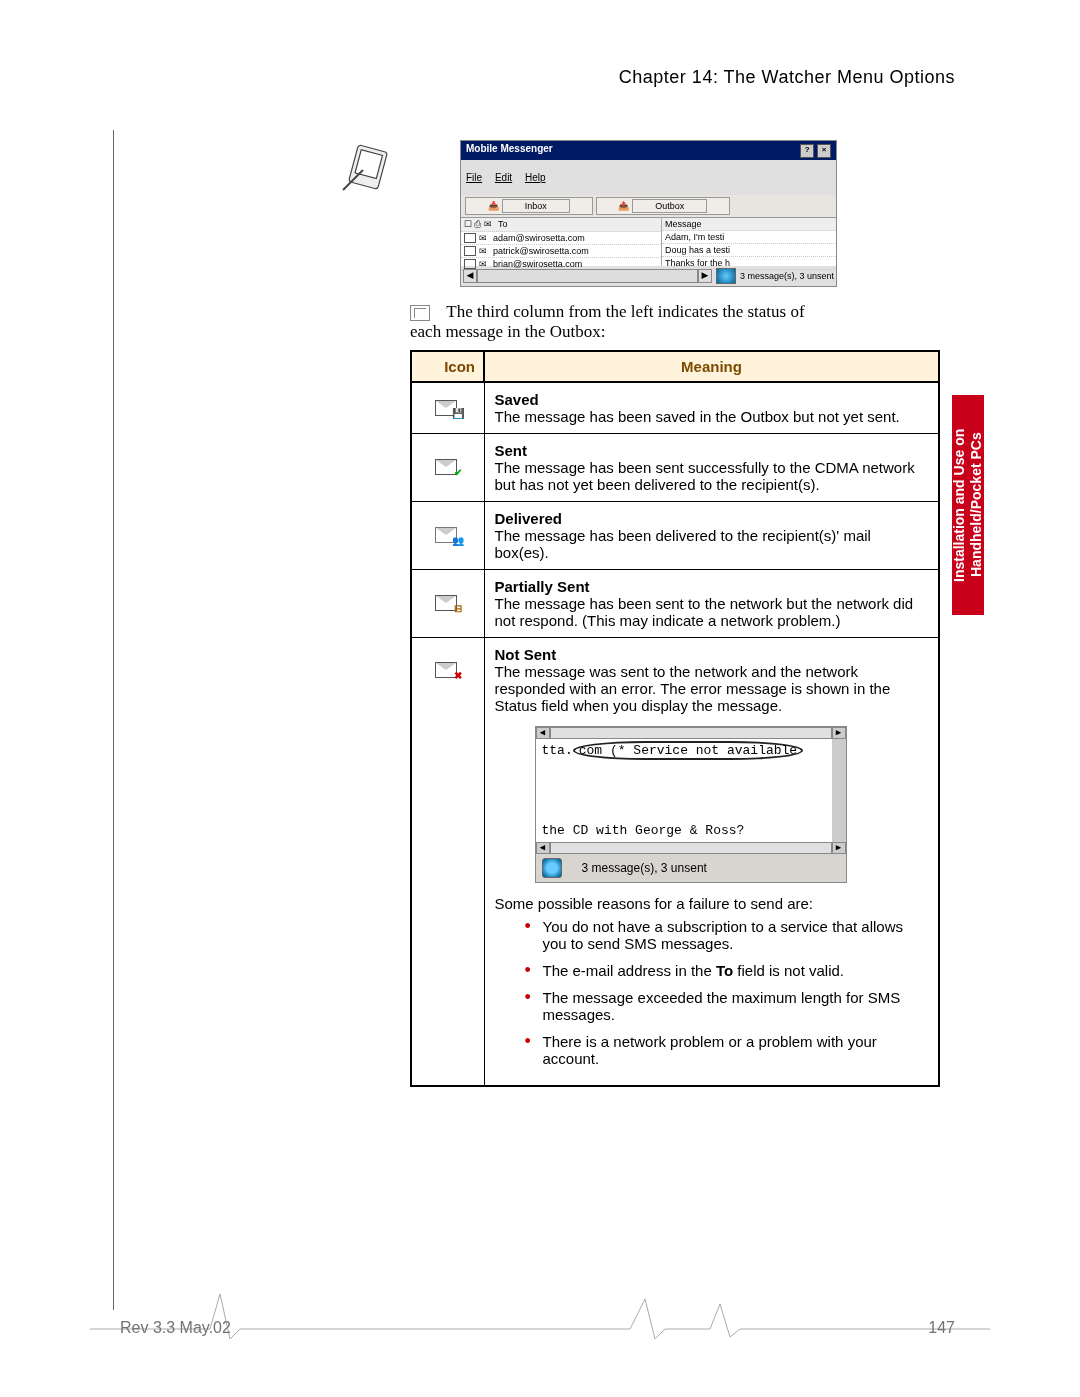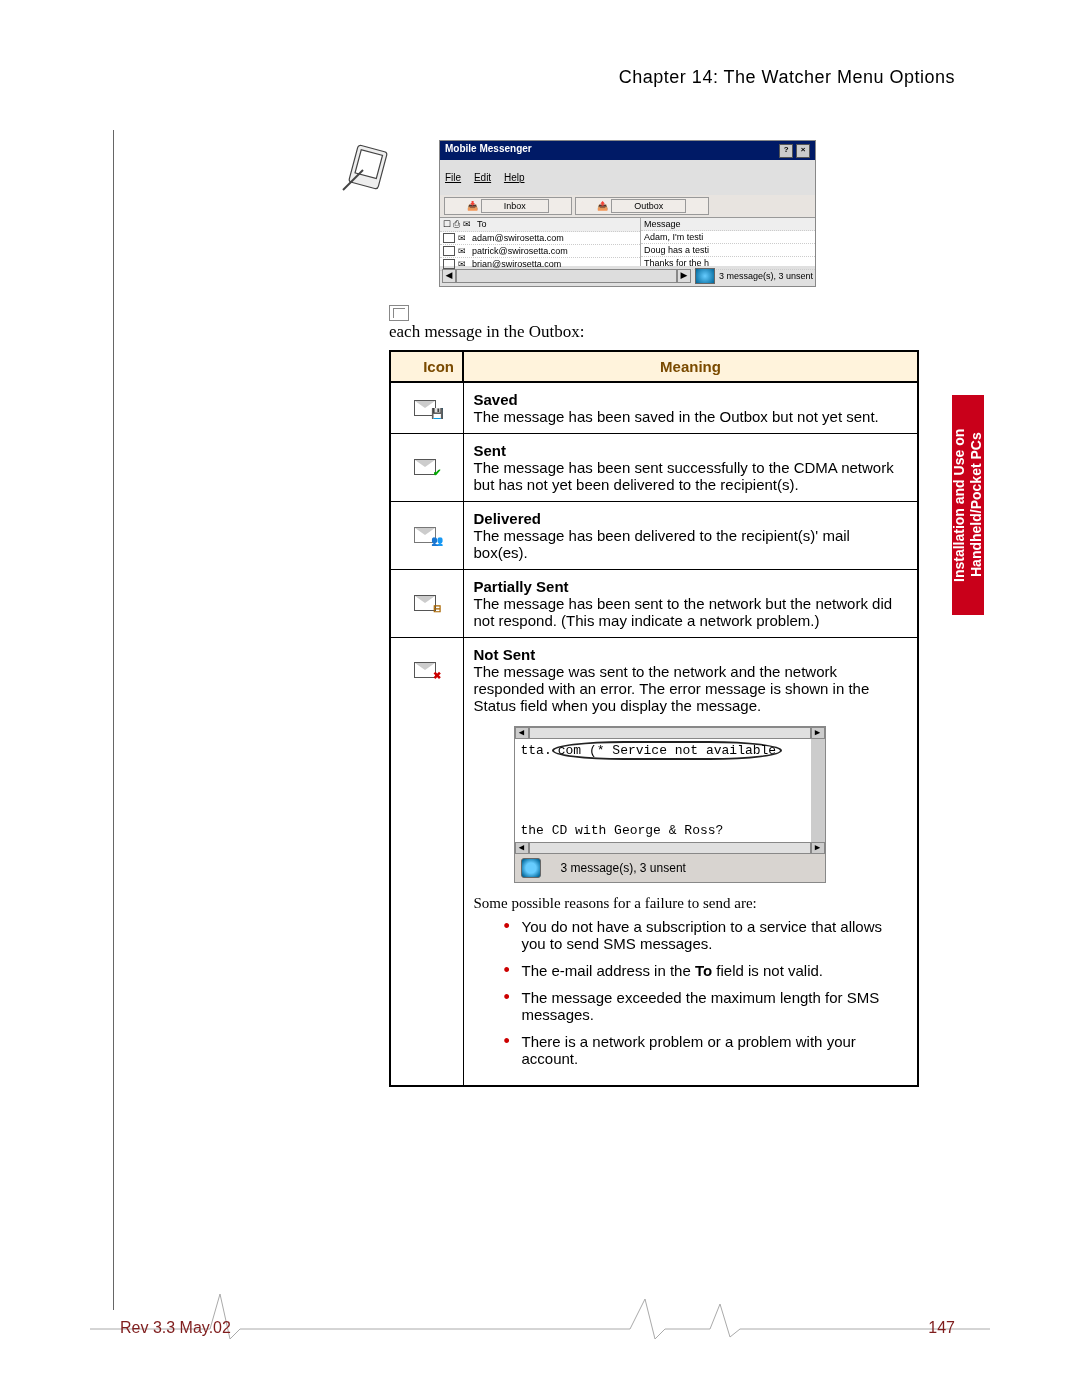--- a/index.html
+++ b/index.html
@@ -29,7 +29,7 @@
   .top-section {
     position: absolute;
     top: 140px;
-    left: 389px;
+    left: 410px;
     width: 530px;
   }
   .pda-icon {

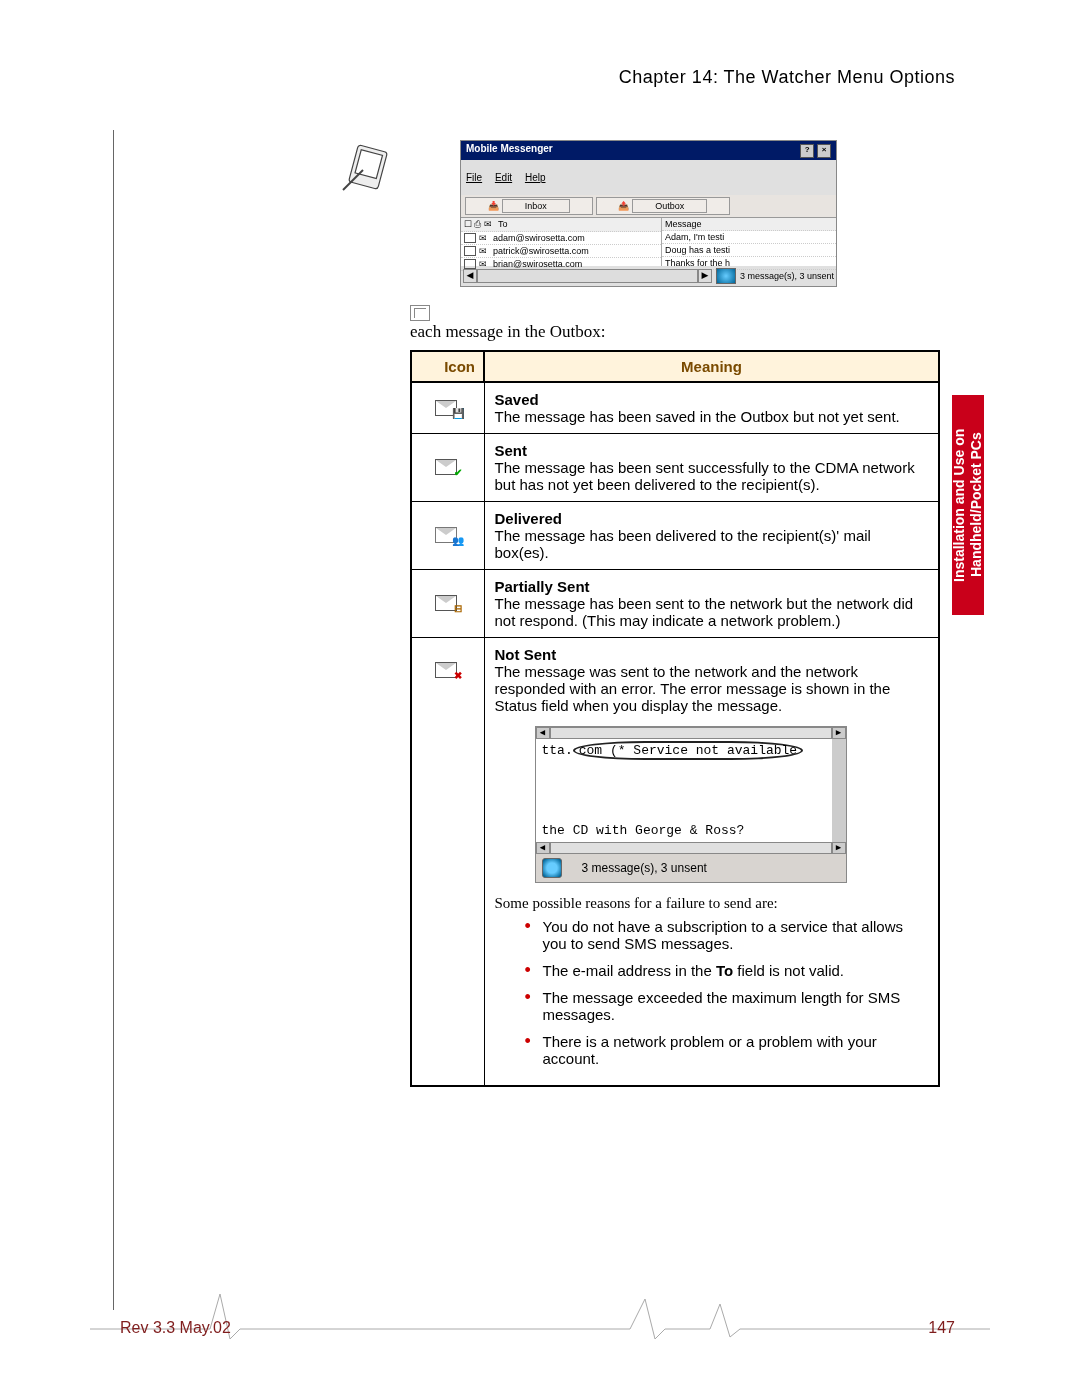--- a/index.html
+++ b/index.html
@@ -389,7 +389,7 @@
 
   <div class="body-text">
     <span class="inline-icon"></span>
-    <br>
+    <span style="margin-left:12px;">The third column from the left indicates the status of</span><br>
     <span>each message in the Outbox:</span>
   </div>
 

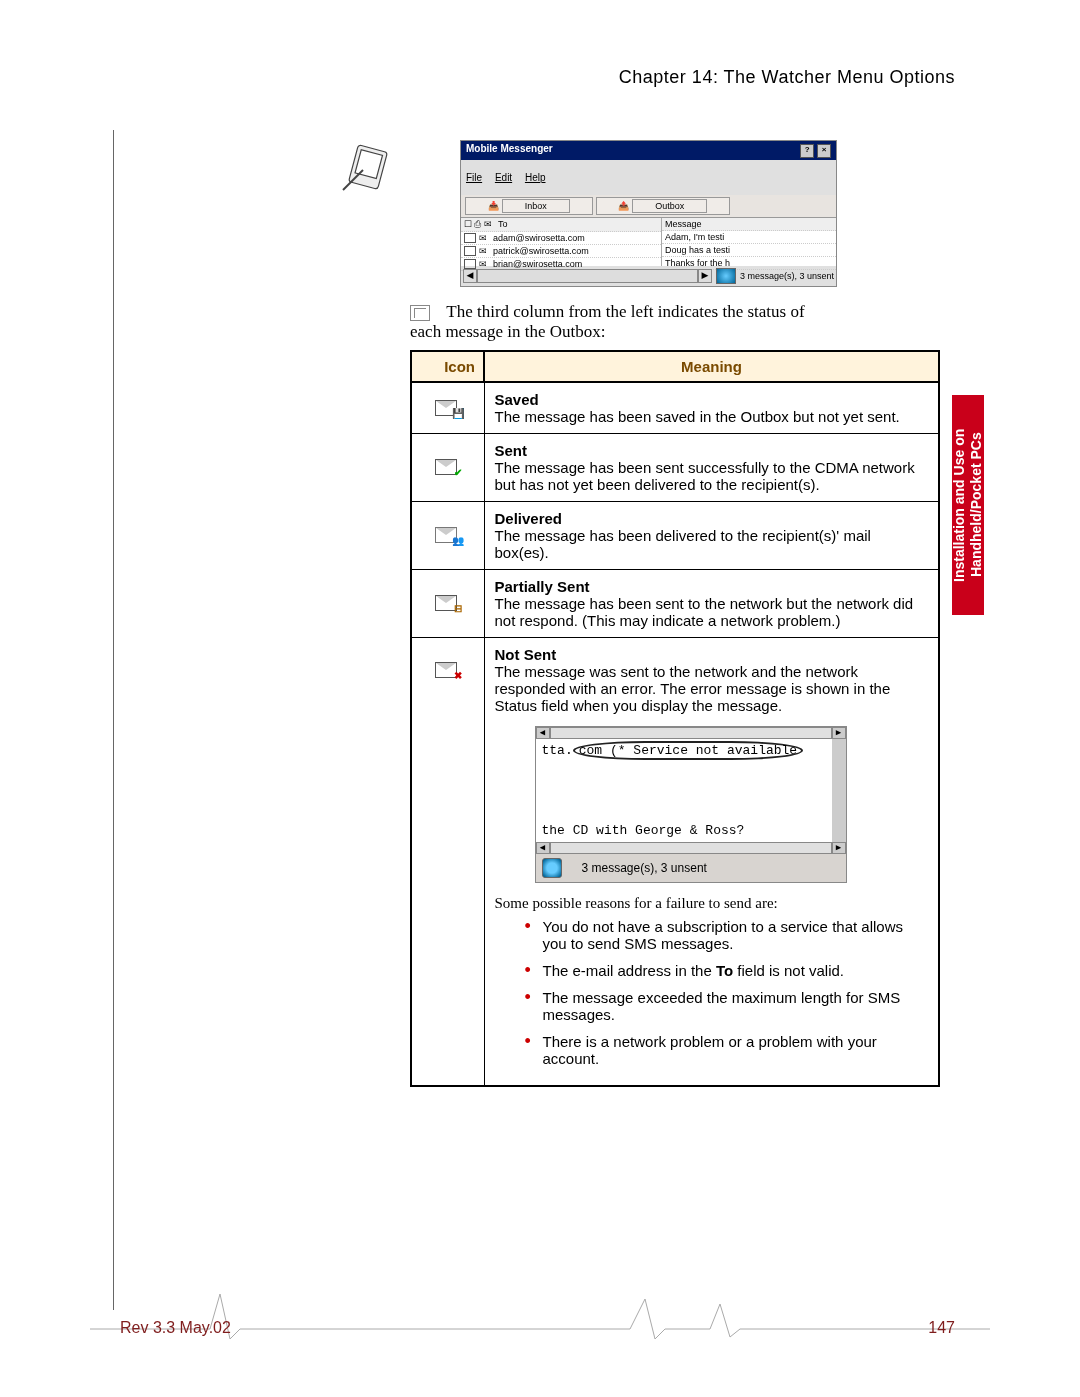--- a/index.html
+++ b/index.html
@@ -245,7 +245,7 @@
     border-radius: 3px;
     margin-right: 20px;
   }
-  .reasons-intro { margin-top: 4px; font-family: Liberation Serif, serif; }
+  .reasons-intro { margin-top: 4px; }
   .reasons-list {
     list-style: none;
     padding-left: 30px;

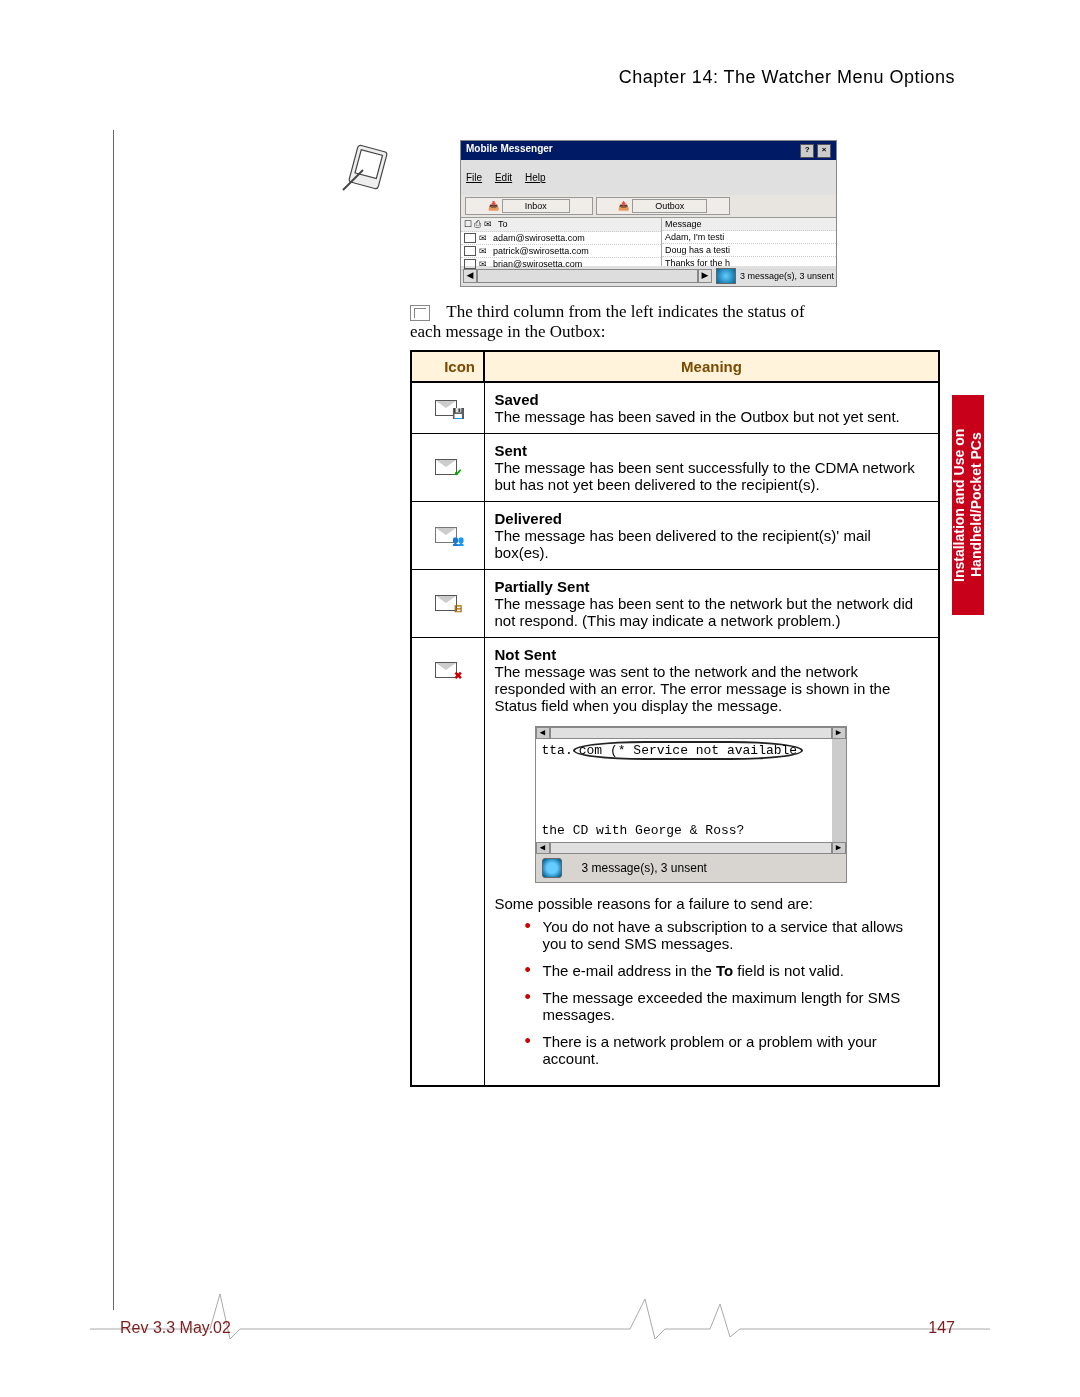--- a/index.html
+++ b/index.html
@@ -290,7 +290,7 @@
     display: flex;
     justify-content: space-between;
     font-size: 16px;
-    color: #7f1d1d;
+    color: #737373;
   }
   .heartbeat {
     position: absolute;

